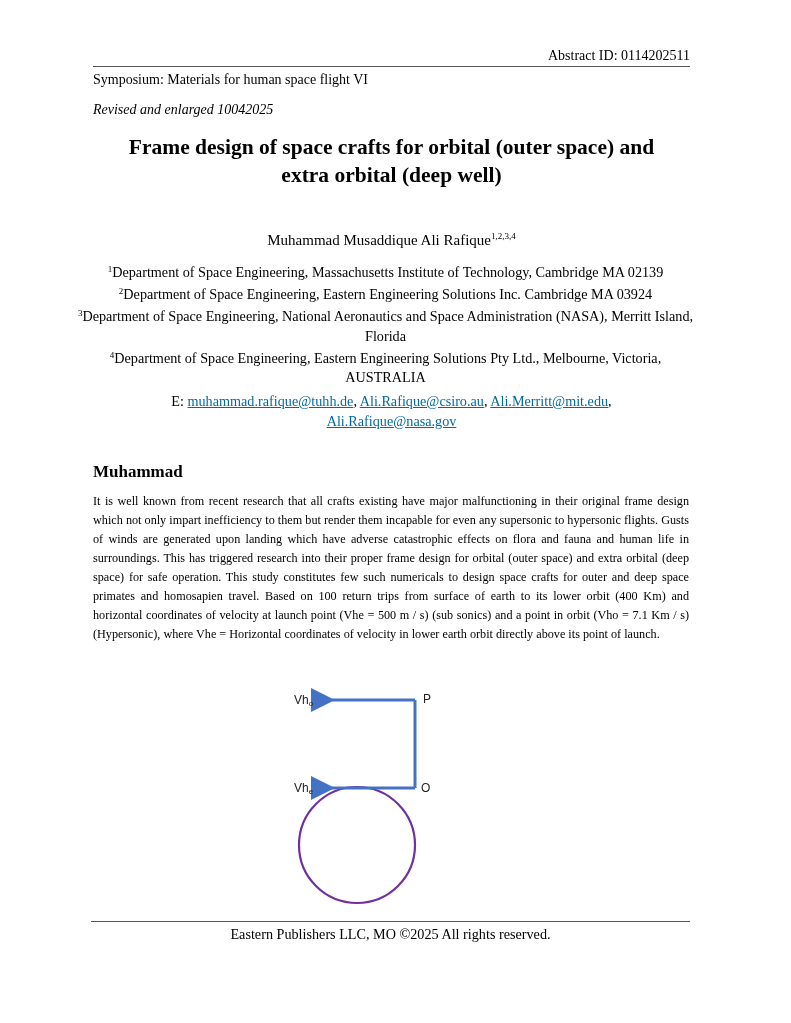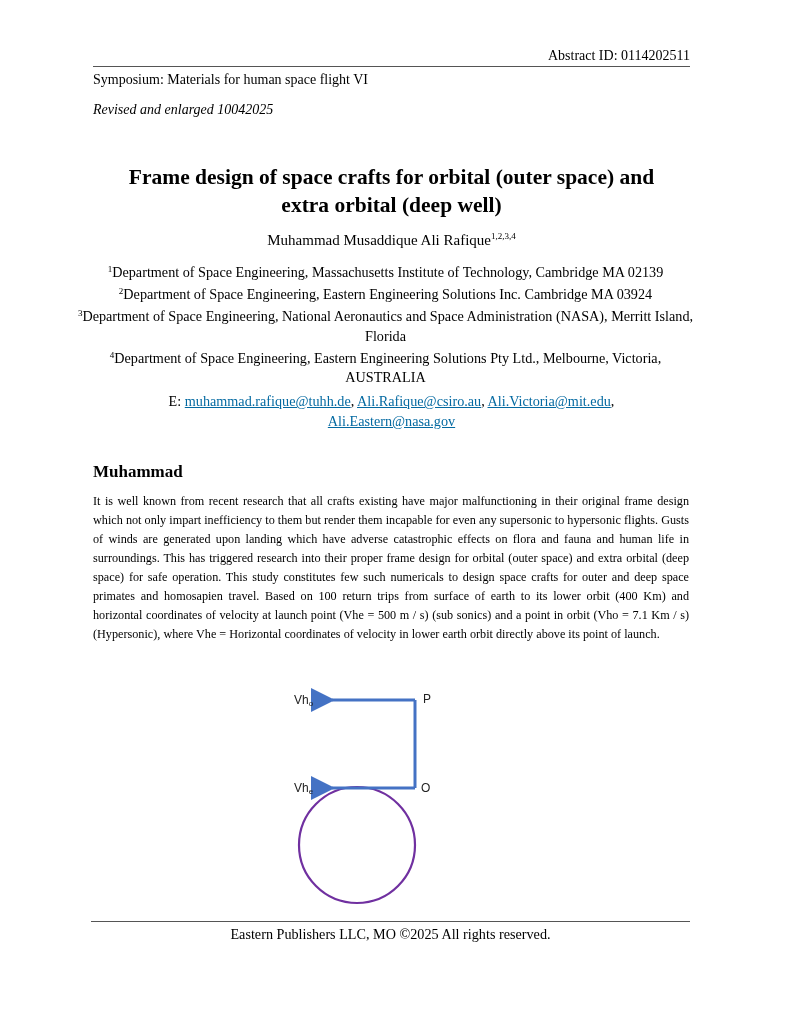--- a/index.html
+++ b/index.html
@@ -11,7 +11,7 @@
   .header .right { position: absolute; right: 0; top: 0; }
   .revised { position: absolute; left: 93px; top: 102px; font-style: italic; font-size: 14px; }
   .title { position: absolute; left: 93px; right: 101px; top: 133px; text-align: center;
-           font-weight: bold; font-size: 21.5px; line-height: 28px; margin-top: 30px; }
+           font-weight: bold; font-size: 21.5px; line-height: 28px; }
   .author { position: absolute; left: 93px; right: 101px; top: 231px; text-align: center; font-size: 15px; }
   .author sup { font-size: 9px; vertical-align: 6px; }
   .affils { position: absolute; left: 76px; right: 96px; top: 260px; text-align: center;

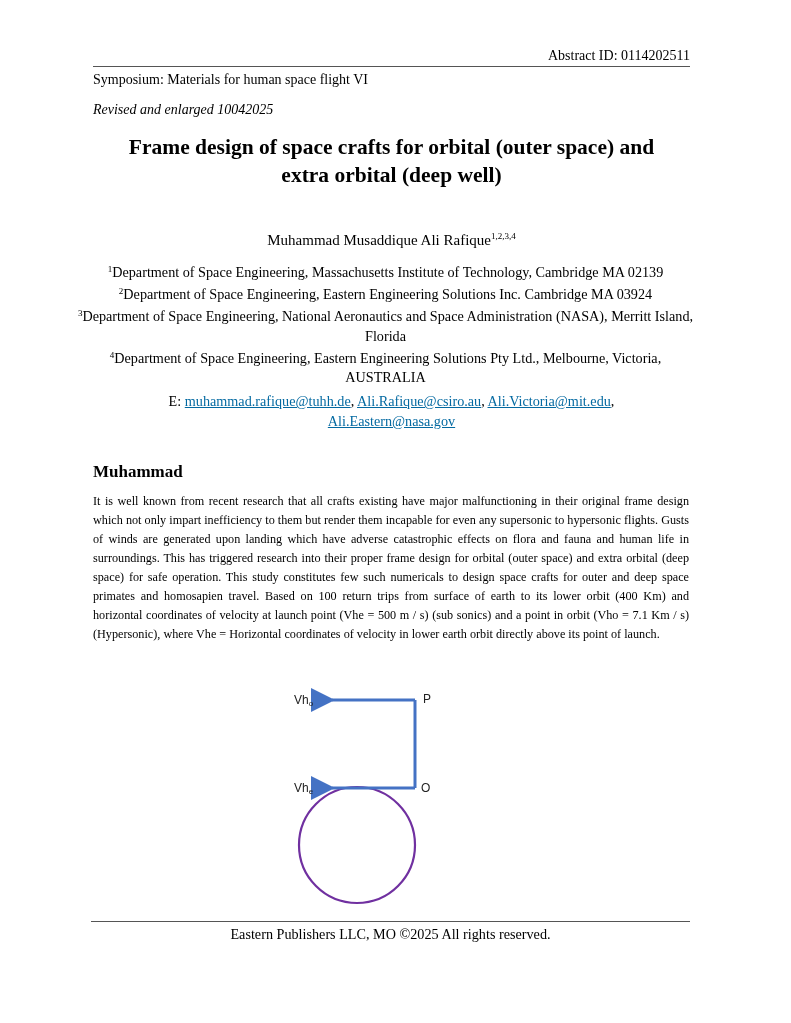--- a/index.html
+++ b/index.html
@@ -53,7 +53,7 @@
 </div>
 
 <div class="emails">
-  <span>E: </span><a>muhammad.rafique@tuhh.de</a>, <a>Ali.Rafique@csiro.au</a>, <a>Ali.Victoria@mit.edu</a>,<br>
+  <span>E: </span><a>muhammad.rafique@tuhh.de</a>, <a>Ali.Rafique@csiro.au</a>, <a>Ali.Merritt@mit.edu</a>,<br>
   <a>Ali.Eastern@nasa.gov</a>
 </div>
 

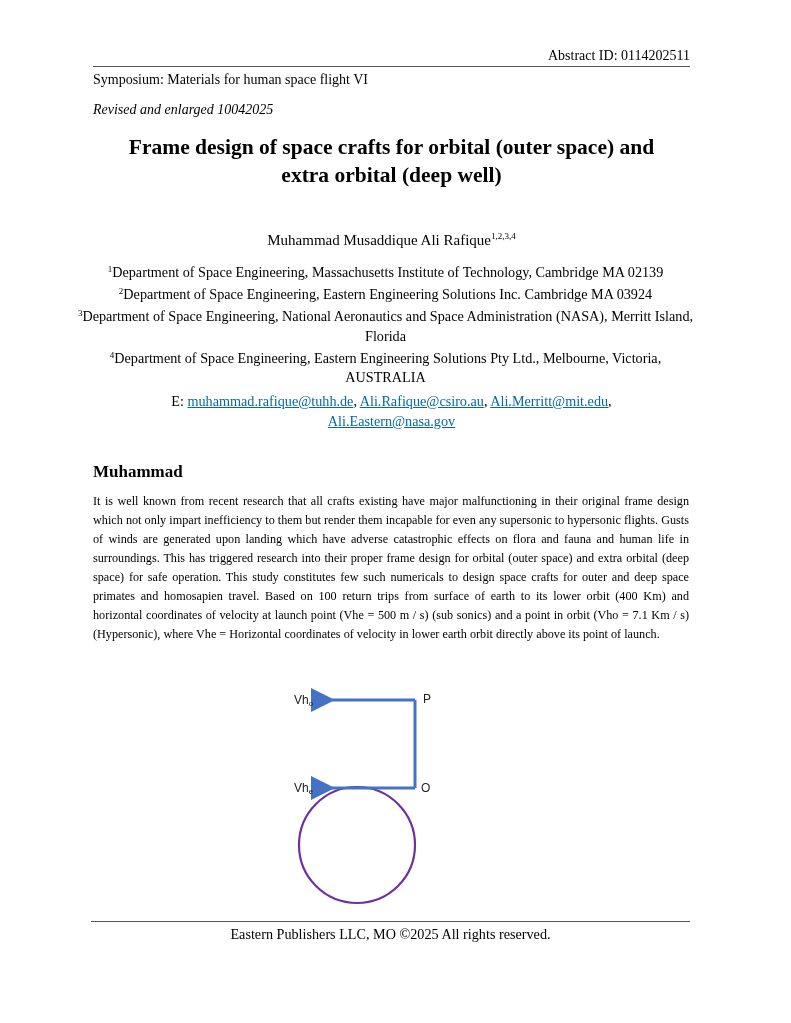--- a/index.html
+++ b/index.html
@@ -54,7 +54,7 @@
 
 <div class="emails">
   <span>E: </span><a>muhammad.rafique@tuhh.de</a>, <a>Ali.Rafique@csiro.au</a>, <a>Ali.Merritt@mit.edu</a>,<br>
-  <a>Ali.Eastern@nasa.gov</a>
+  <a>Ali.Rafique@nasa.gov</a>
 </div>
 
 <div class="abs-head">Muhammad</div>

